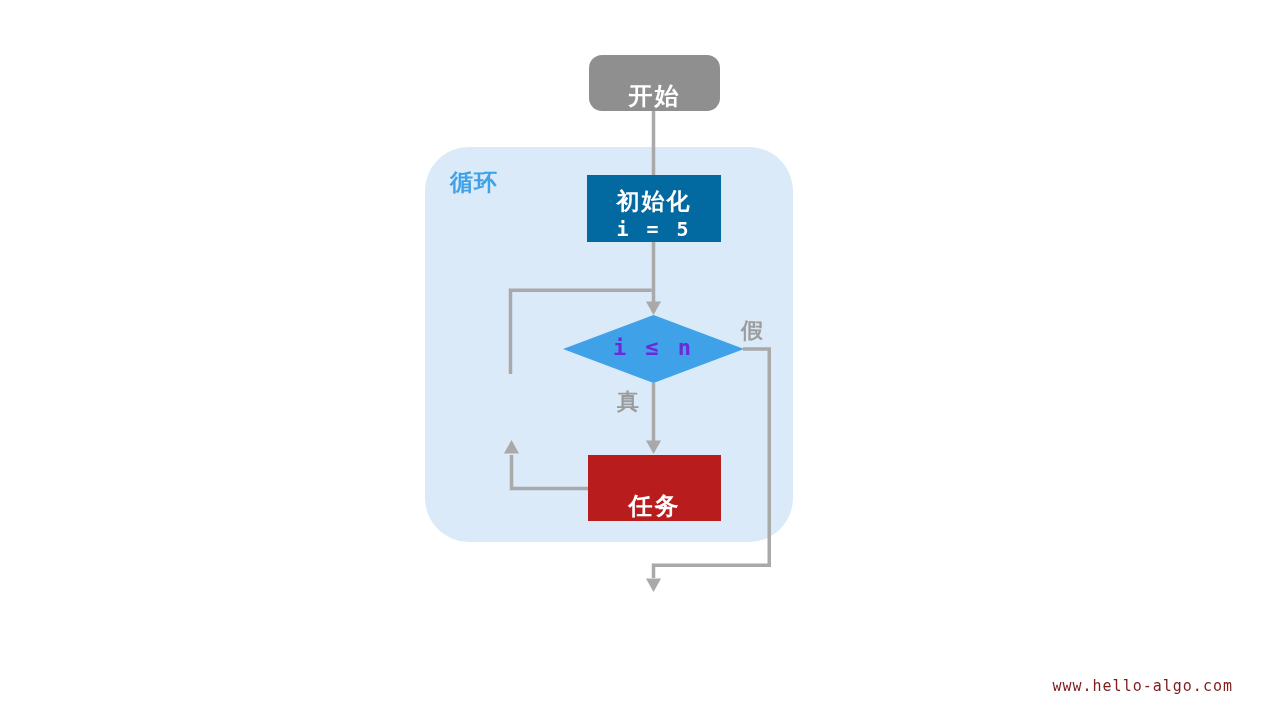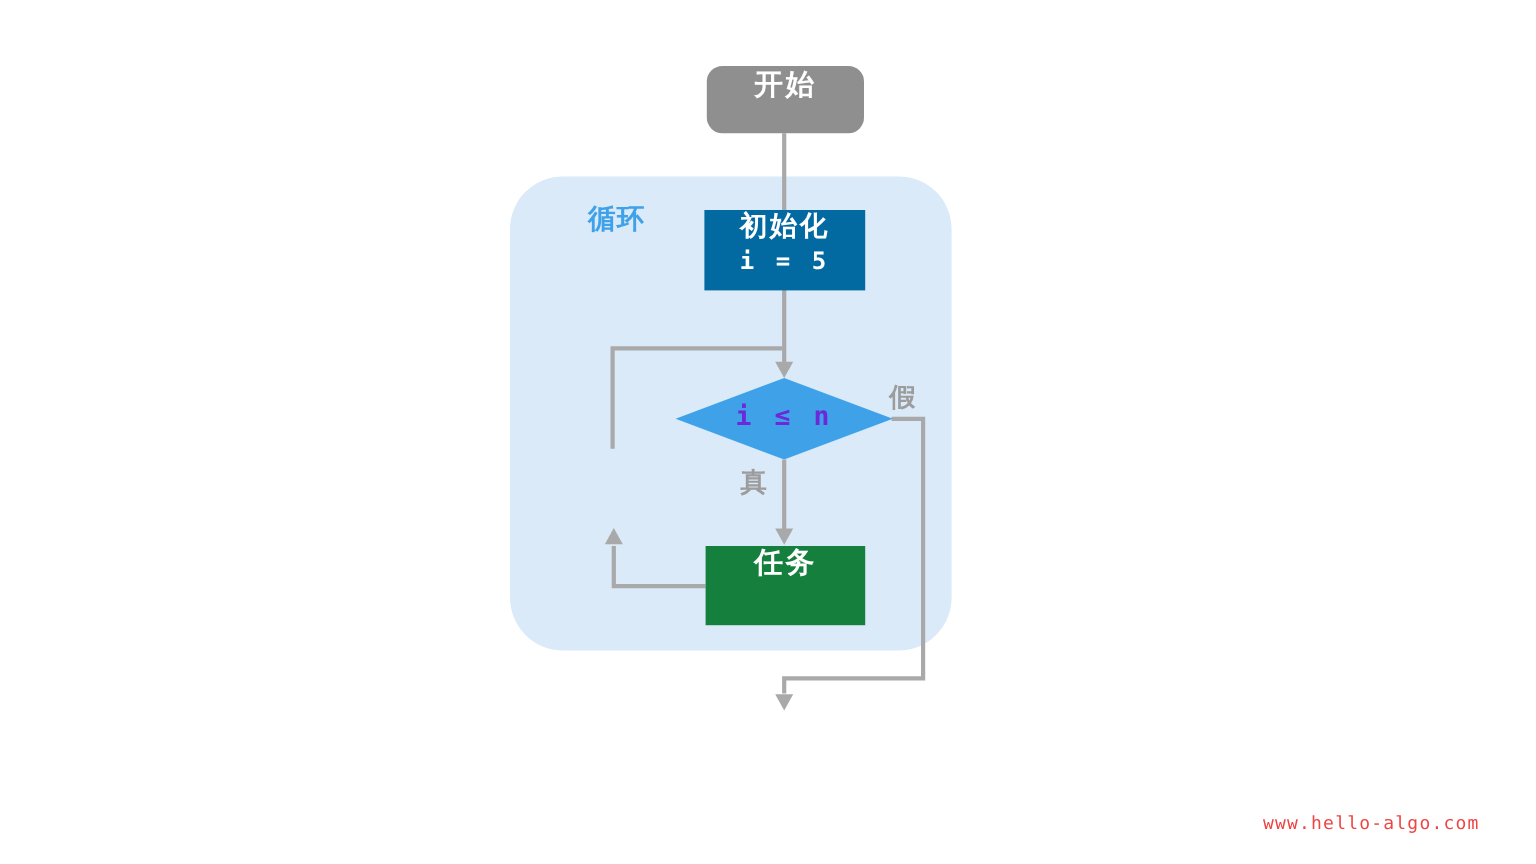--- a/index.html
+++ b/index.html
@@ -57,7 +57,7 @@
     display: flex;
     flex-direction: column;
     align-items: center;
-    justify-content: flex-start;
+    justify-content: flex-end;
     color: #ffffff;
     text-align: center;
     box-sizing: border-box;

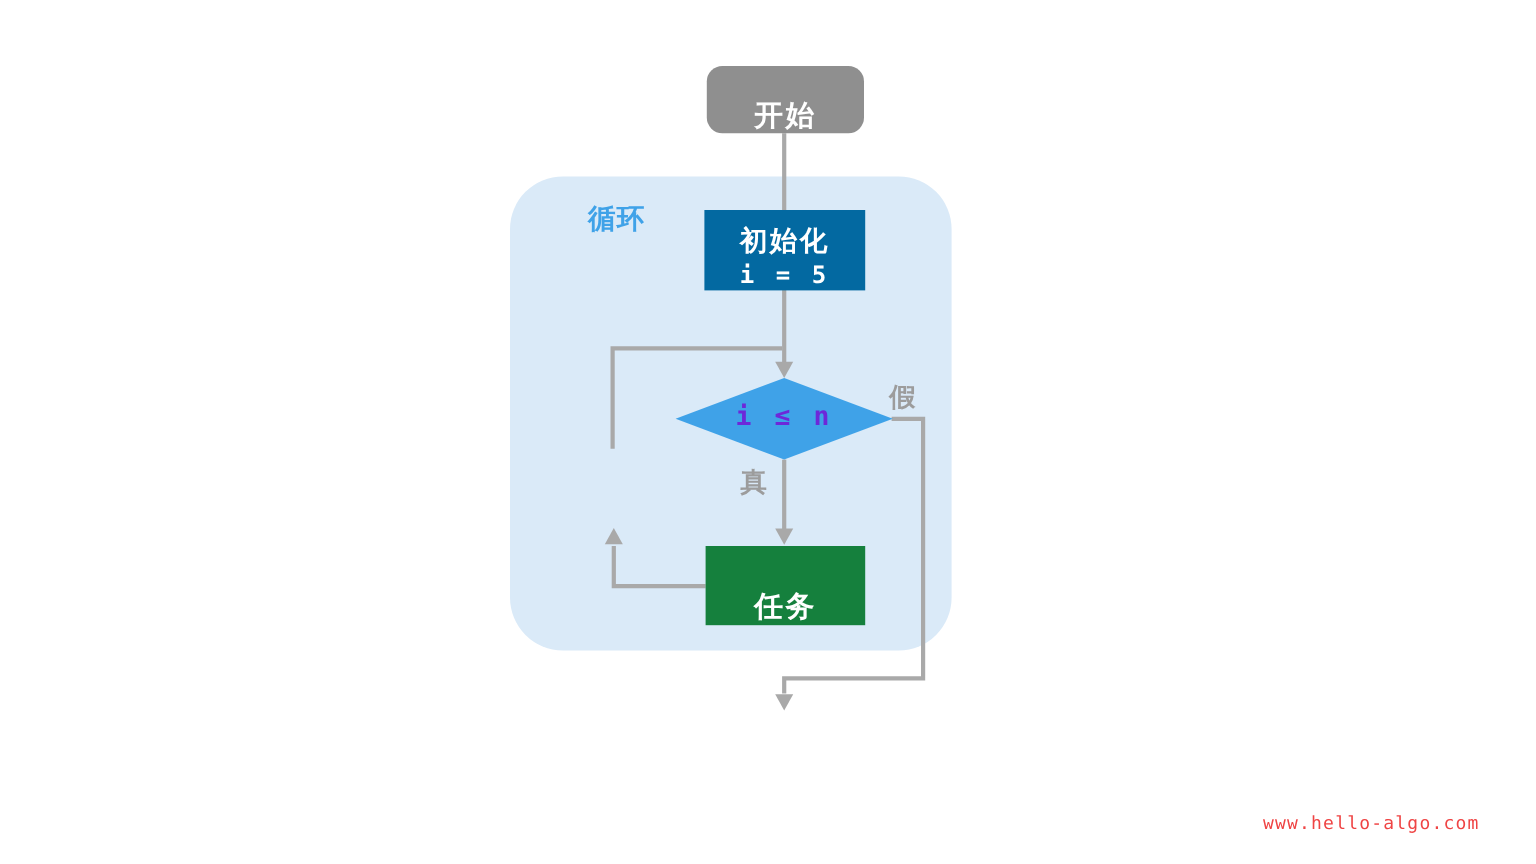--- a/index.html
+++ b/index.html
@@ -33,7 +33,6 @@
     font-size: 23px;
     font-weight: bold;
     letter-spacing: 1px;
-    margin-left: 40px;
   }
 
   

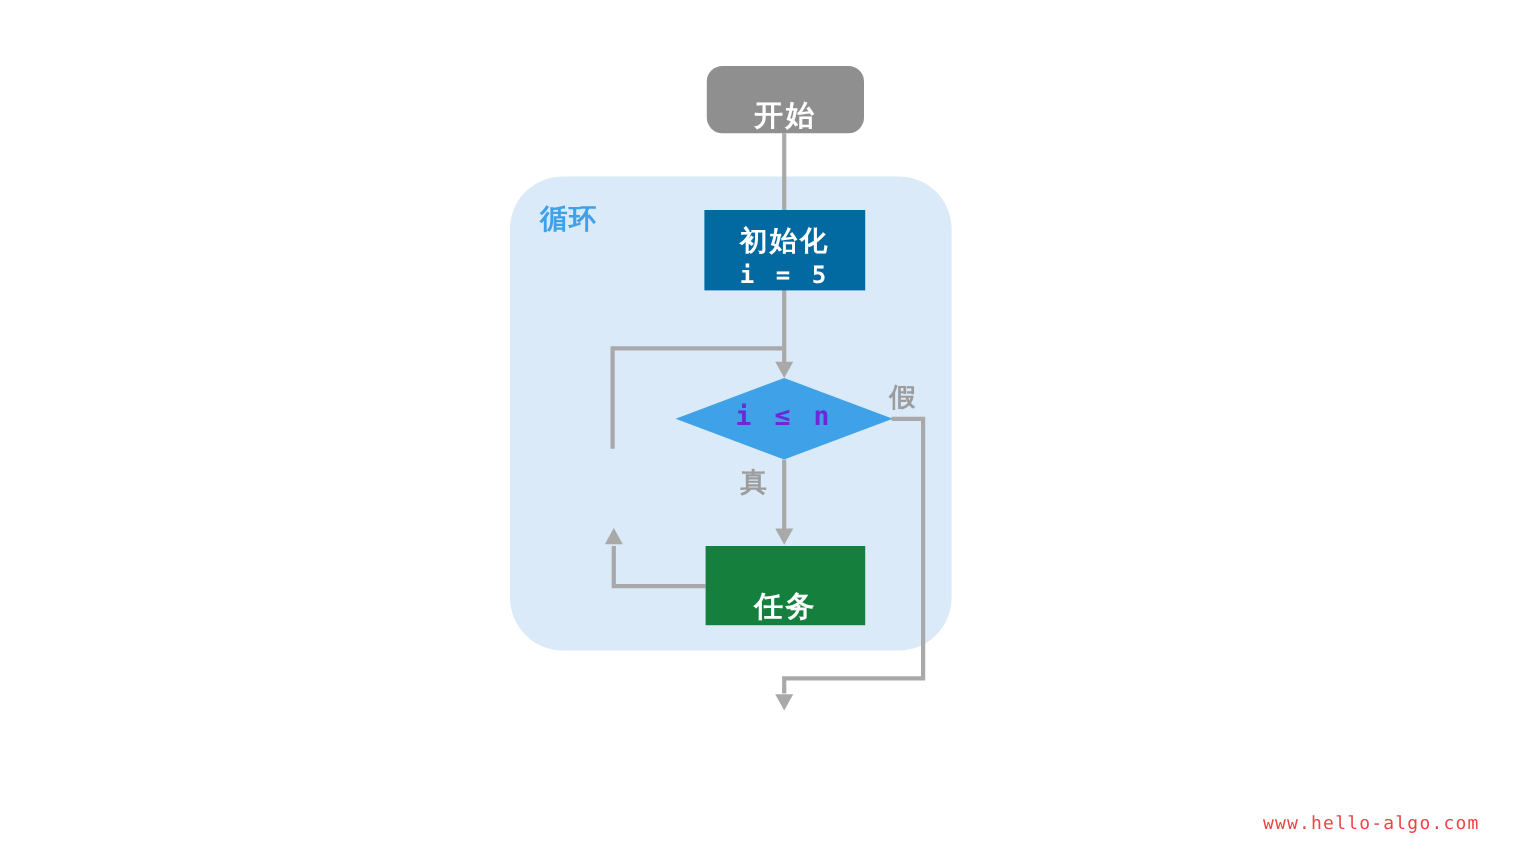--- a/index.html
+++ b/index.html
@@ -79,7 +79,7 @@
     border-radius: 13px;
   }
   .process { background: #0369a1; }
-  .task-node { background: #15803d; font-family: Liberation Serif, serif; }
+  .task-node { background: #b91c1c; }
 
   .node-start { left: 589px; top: 55px;  width: 131px; height: 56px; }
   .node-init  { left: 587px; top: 175px; width: 134px; height: 67px; }

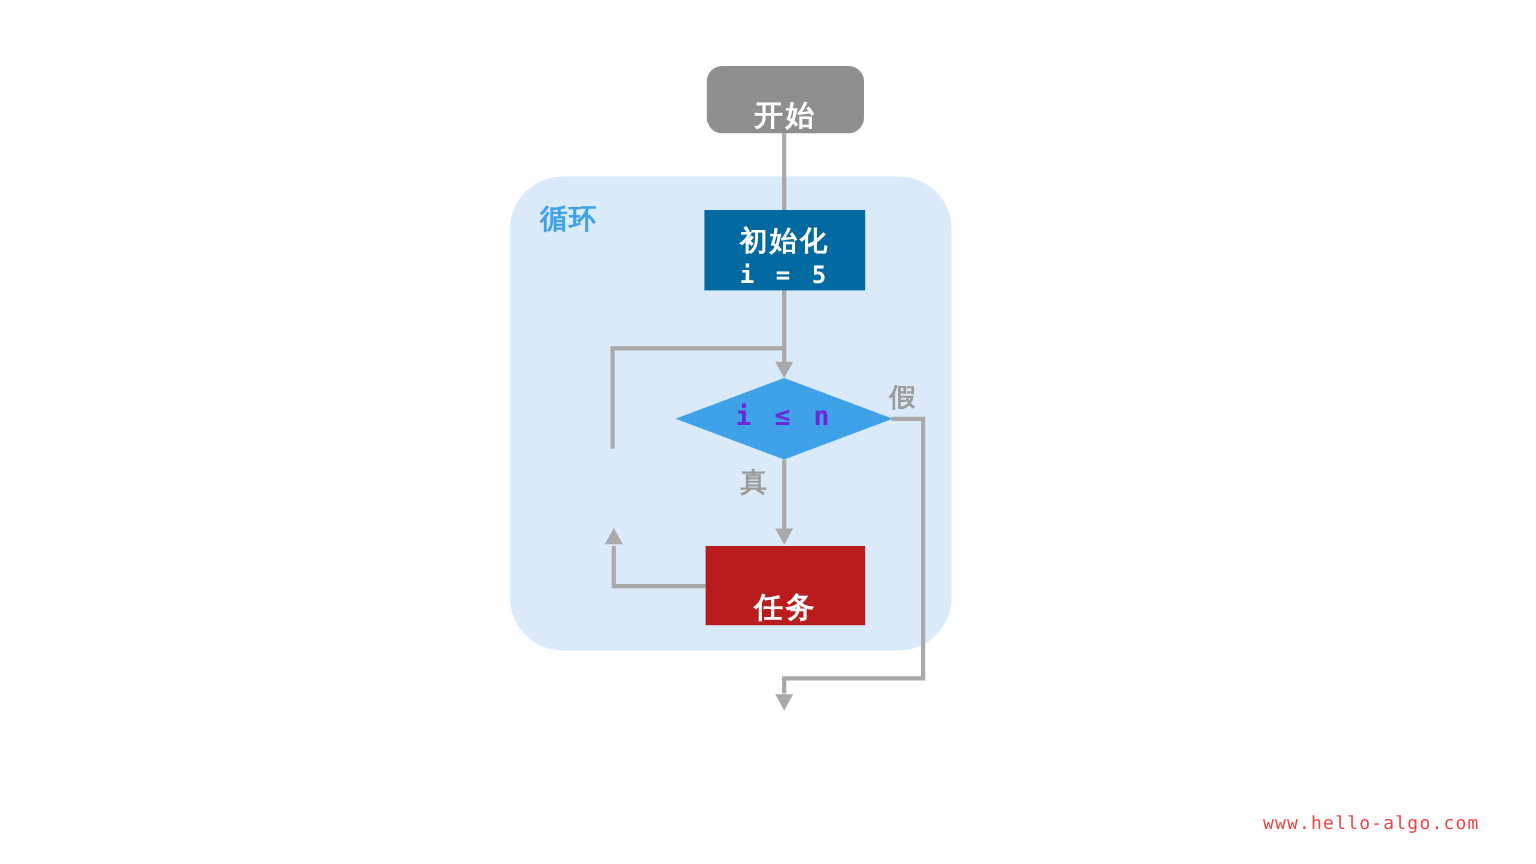--- a/index.html
+++ b/index.html
@@ -110,7 +110,7 @@
   .watermark {
     right: 47px;
     top: 677px;
-    color: #ef4444;
+    color: #7f1d1d;
     font-family: "DejaVu Sans Mono", "Liberation Mono", monospace;
     font-size: 15px;
     letter-spacing: 1px;

